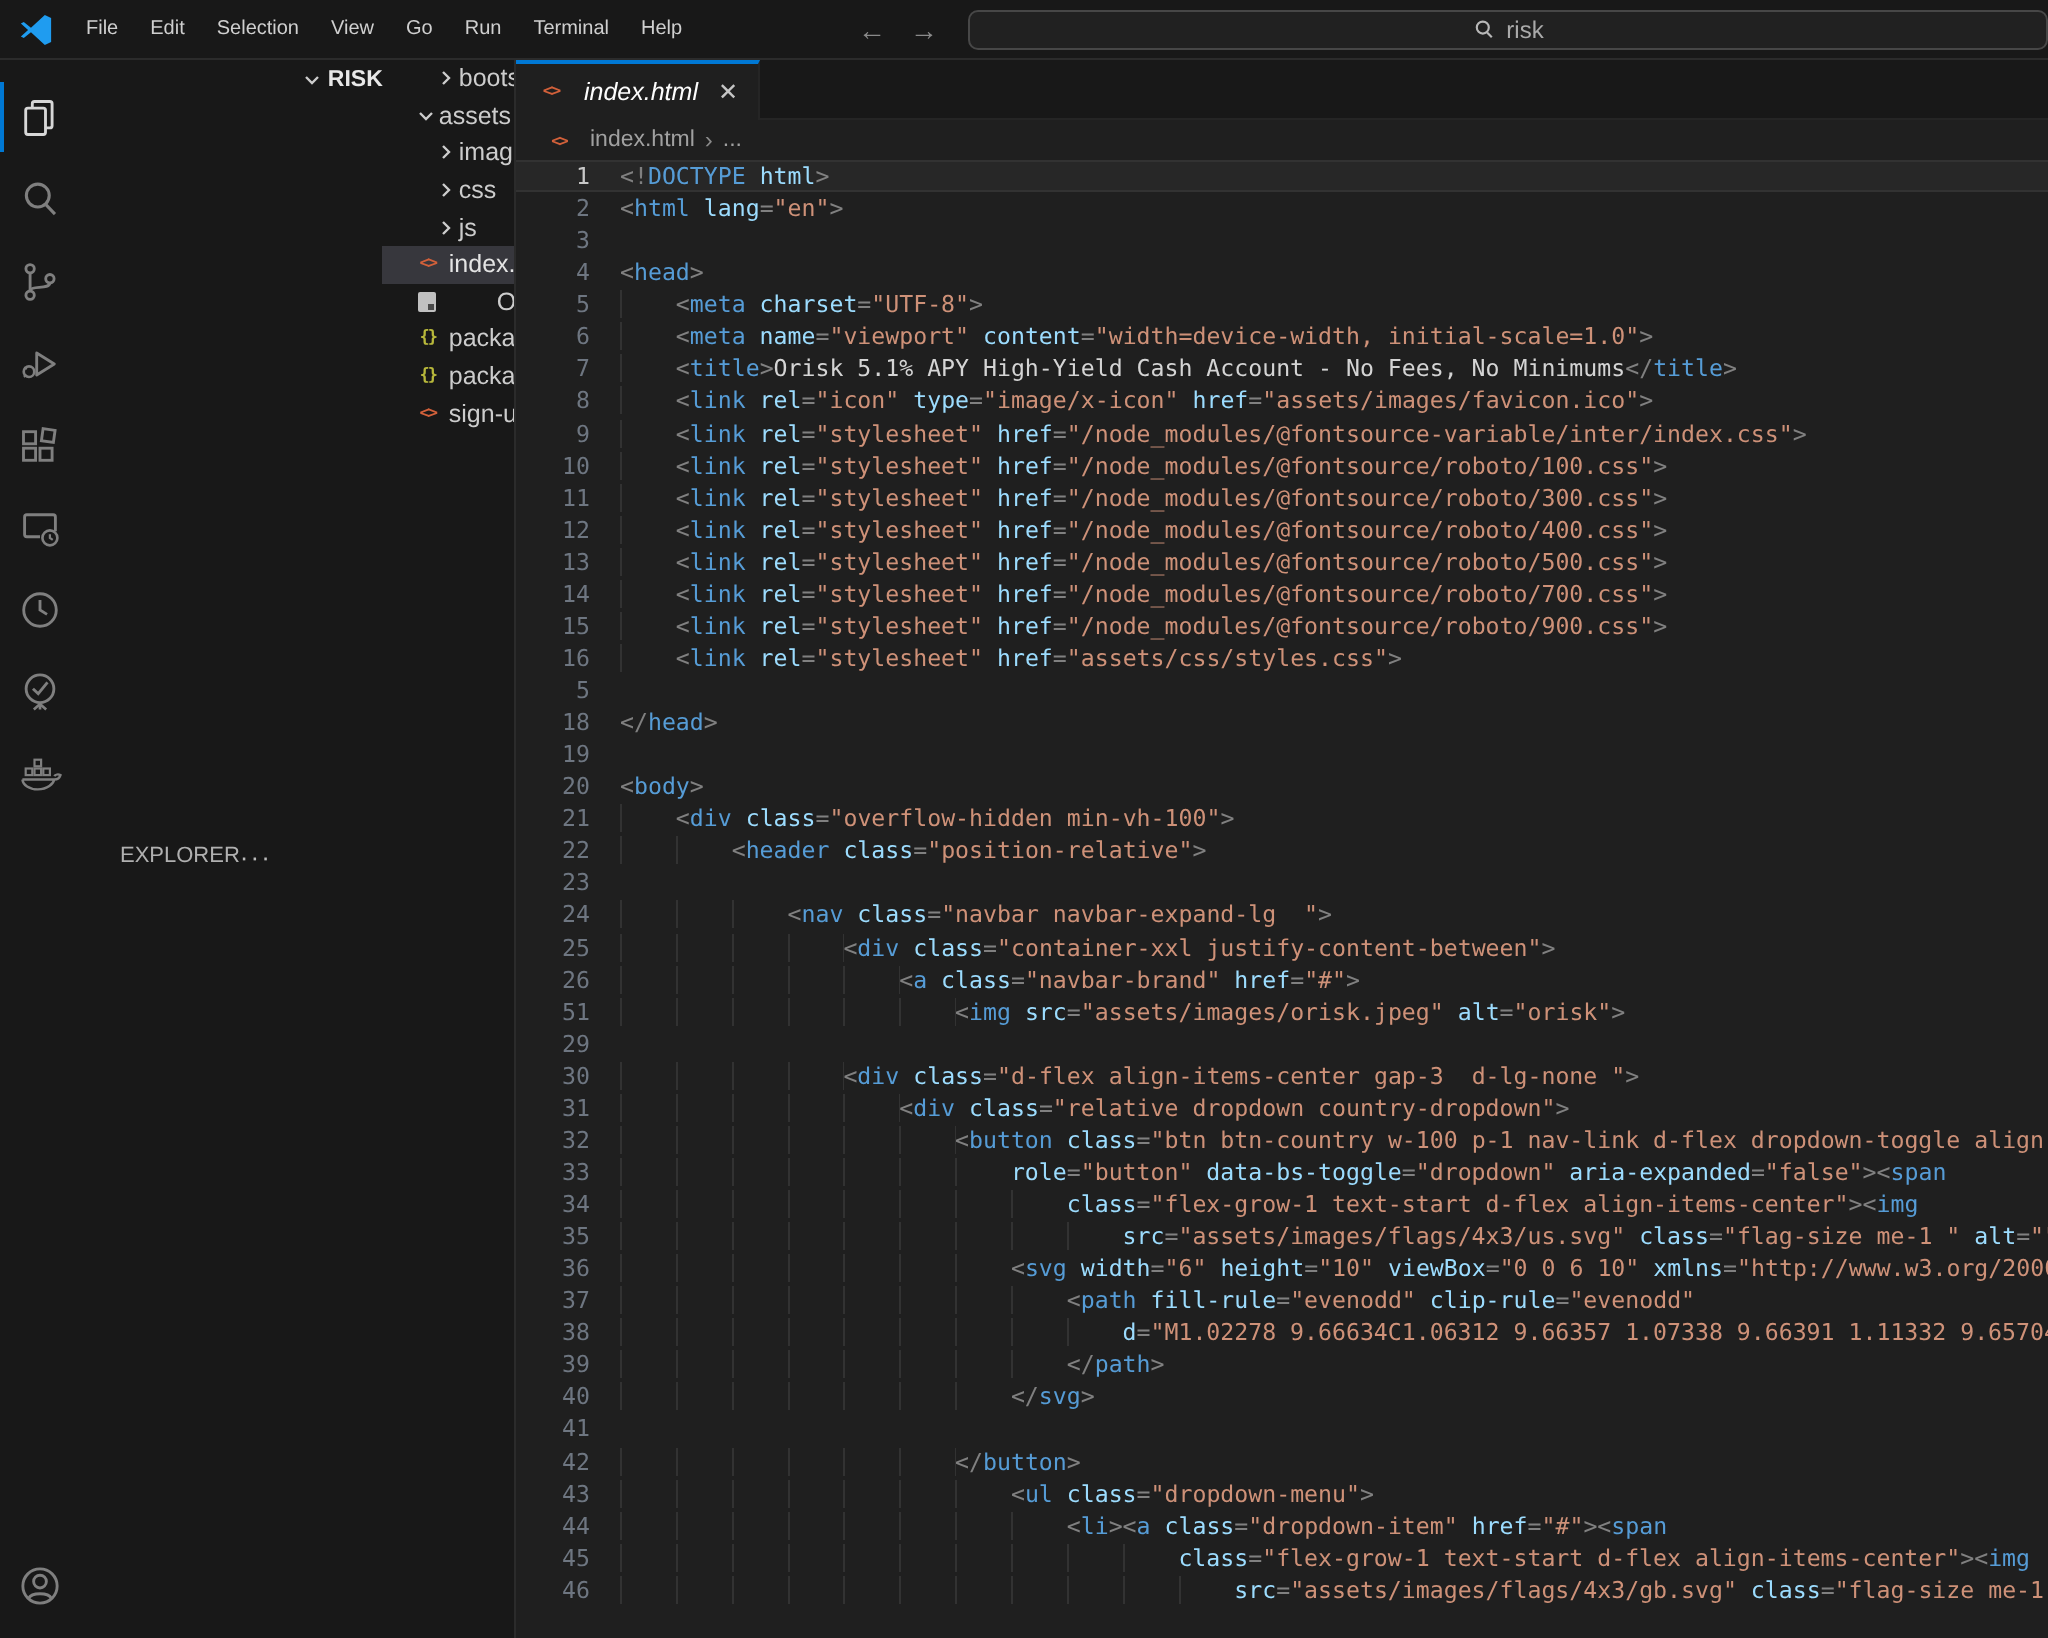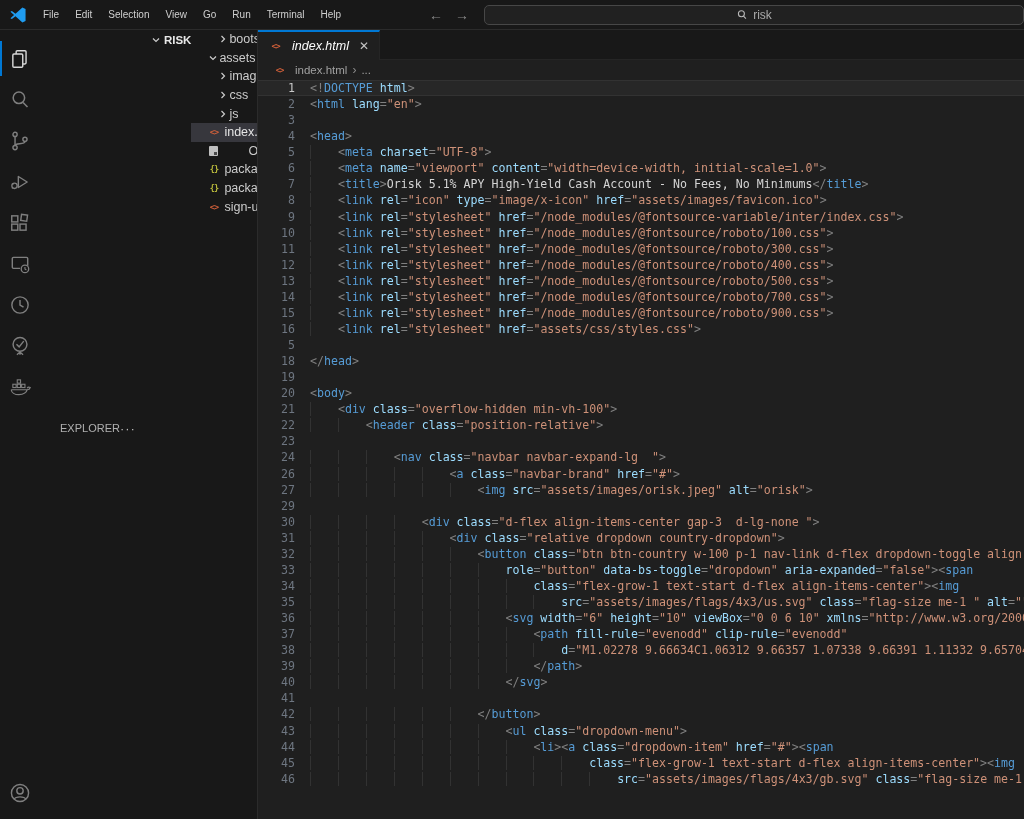--- a/index.html
+++ b/index.html
@@ -416,6 +416,10 @@
             <span class="lc"><span class="tk-w">            </span><span class="tk-p">&lt;</span><span class="tk-t">nav</span><span class="tk-a"> class</span><span class="tk-p">=</span><span class="tk-s">"navbar navbar-expand-lg  "</span><span class="tk-p">&gt;</span></span>
           </div>
           <div class="code-line">
+            <span class="ln">25</span>
+            <span class="lc"><span class="tk-w">                </span><span class="tk-p">&lt;</span><span class="tk-t">div</span><span class="tk-a"> class</span><span class="tk-p">=</span><span class="tk-s">"container-xxl justify-content-between"</span><span class="tk-p">&gt;</span></span>
+          </div>
+          <div class="code-line">
             <span class="ln">26</span>
             <span class="lc"><span class="tk-w">                    </span><span class="tk-p">&lt;</span><span class="tk-t">a</span><span class="tk-a"> class</span><span class="tk-p">=</span><span class="tk-s">"navbar-brand"</span><span class="tk-a"> href</span><span class="tk-p">=</span><span class="tk-s">"#"</span><span class="tk-p">&gt;</span></span>
           </div>

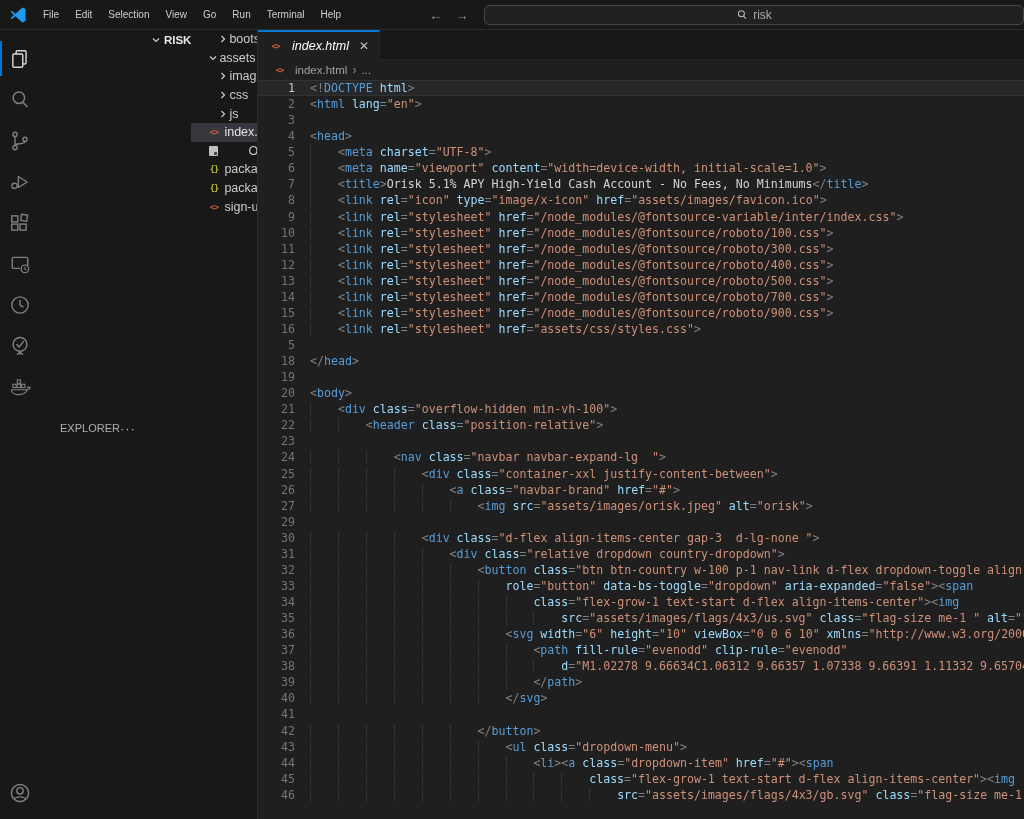--- a/index.html
+++ b/index.html
@@ -424,7 +424,7 @@
             <span class="lc"><span class="tk-w">                    </span><span class="tk-p">&lt;</span><span class="tk-t">a</span><span class="tk-a"> class</span><span class="tk-p">=</span><span class="tk-s">"navbar-brand"</span><span class="tk-a"> href</span><span class="tk-p">=</span><span class="tk-s">"#"</span><span class="tk-p">&gt;</span></span>
           </div>
           <div class="code-line">
-            <span class="ln">27</span>
+            <span class="ln">51</span>
             <span class="lc"><span class="tk-w">                        </span><span class="tk-p">&lt;</span><span class="tk-t">img</span><span class="tk-a"> src</span><span class="tk-p">=</span><span class="tk-s">"</span><span class="tk-u">assets/images/orisk.jpeg</span><span class="tk-s">"</span><span class="tk-a"> alt</span><span class="tk-p">=</span><span class="tk-s">"orisk"</span><span class="tk-p">&gt;</span></span>
           </div>
           <div class="code-line">

